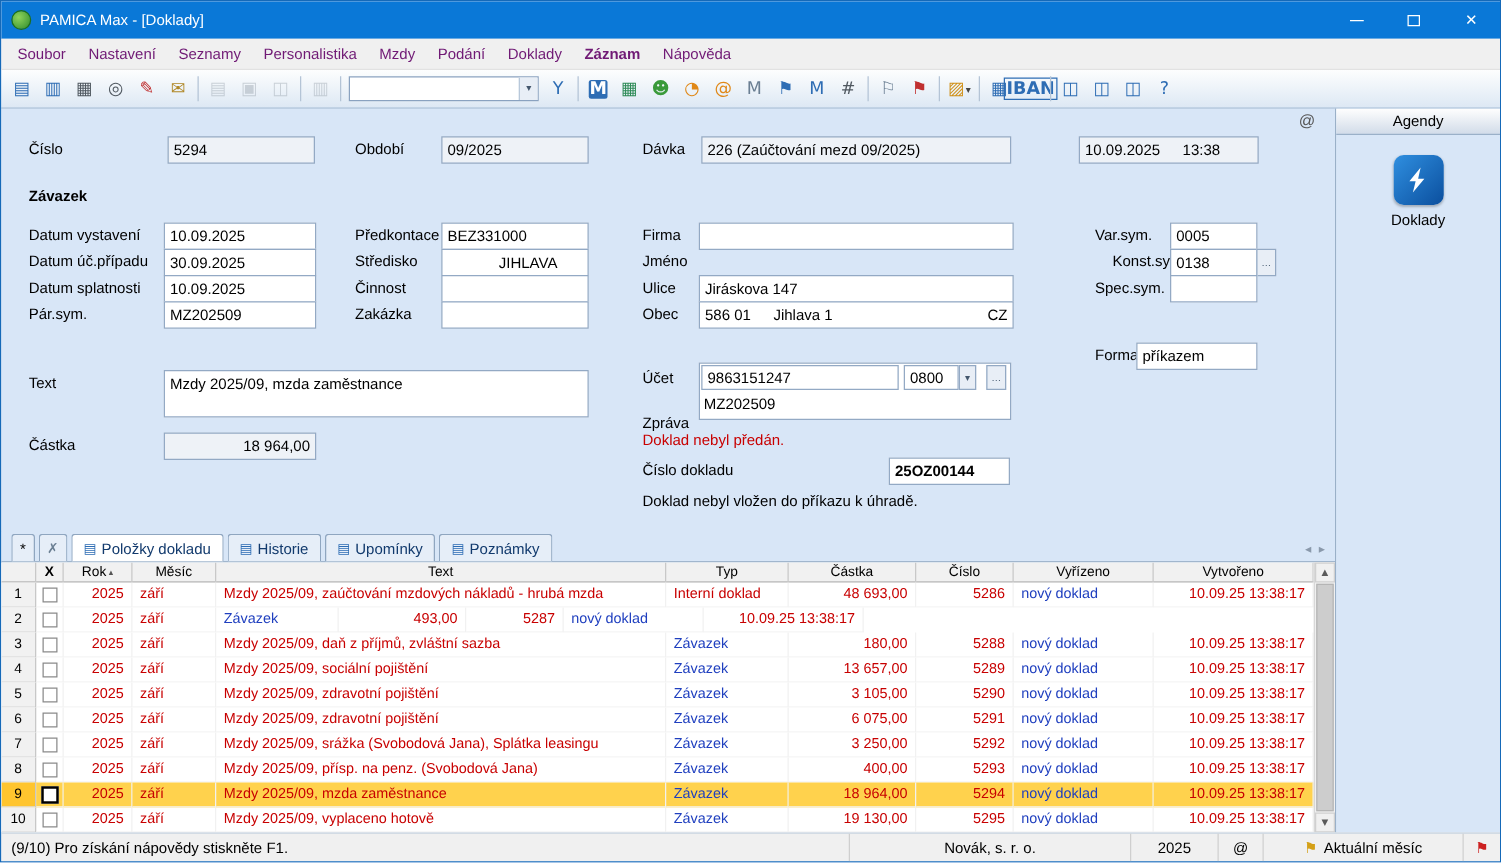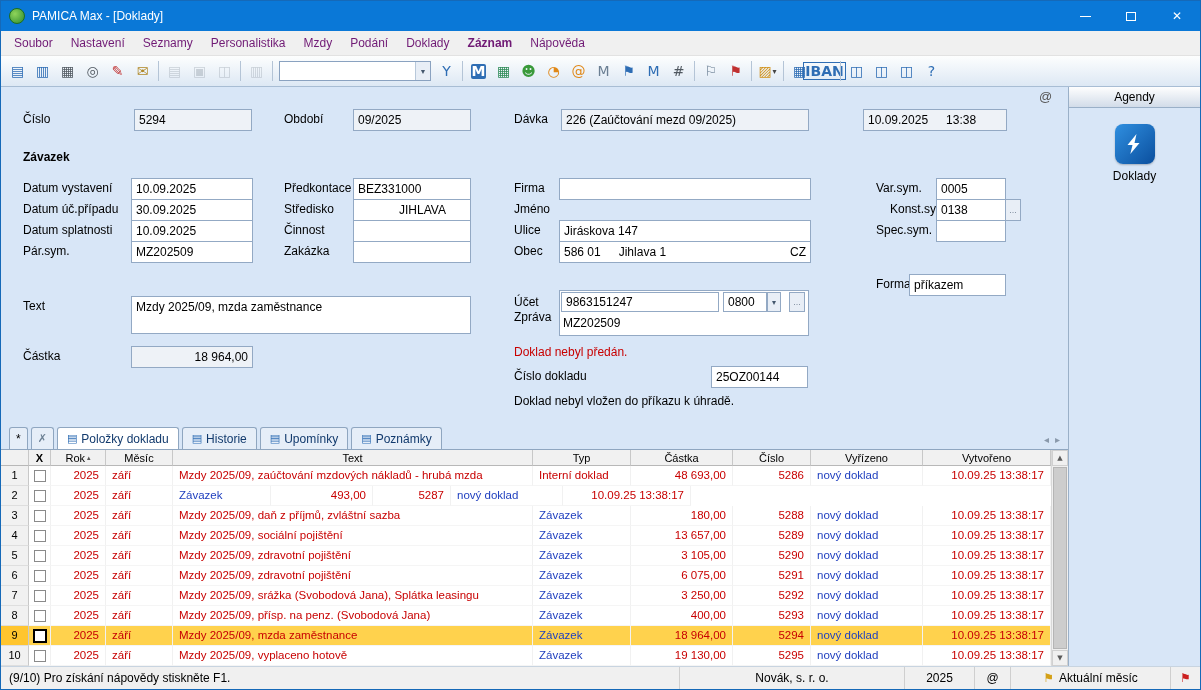--- a/index.html
+++ b/index.html
@@ -308,7 +308,7 @@
         <div class="fld" style="left:722px;top:205px;width:44px;height:20px;line-height:18px;">0800</div>
         <div class="mini-btn" style="left:766px;top:205px;width:14px;height:20px;">▾</div>
         <div class="mini-btn" style="left:788px;top:205px;width:16px;height:20px;">…</div>
-        <div class="lbl" style="left:513px;top:223px;">Zpráva</div>
+        <div class="lbl" style="left:513px;top:244px;">Zpráva</div>
         <div class="lbl" style="left:562px;top:229px;">MZ202509</div>
 
         <div class="lbl" style="left:22px;top:262px;">Částka</div>

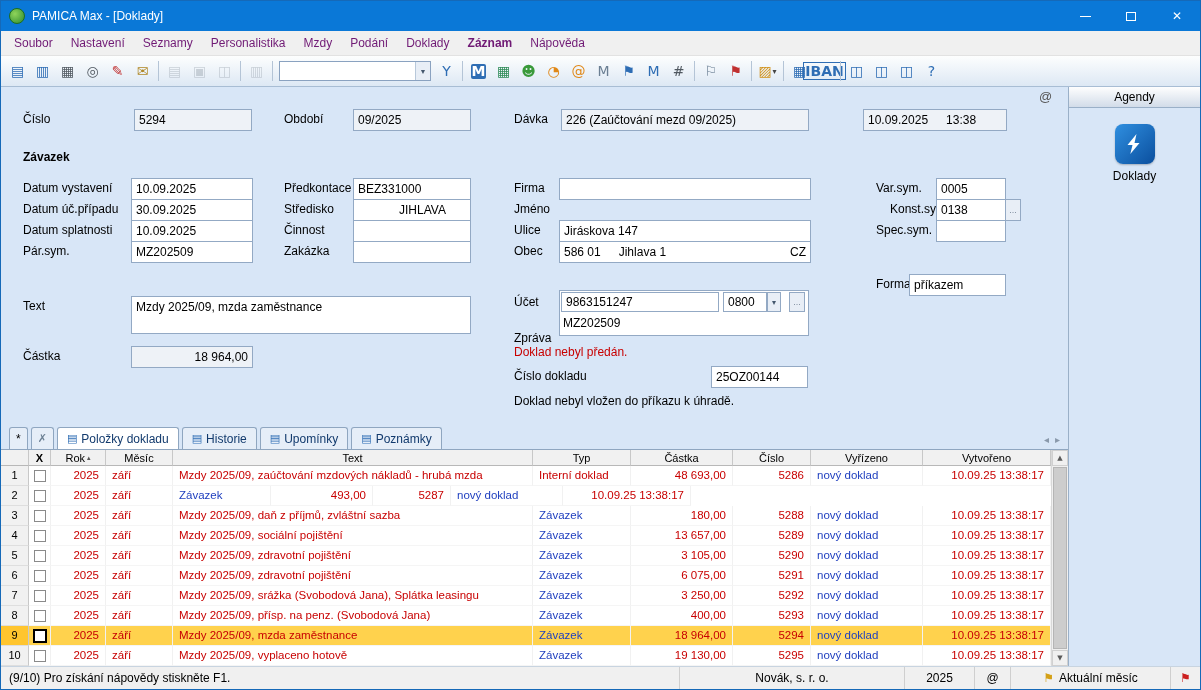--- a/index.html
+++ b/index.html
@@ -316,7 +316,7 @@
 
         <div class="lbl red" style="left:513px;top:258px;">Doklad nebyl předán.</div>
         <div class="lbl" style="left:513px;top:282px;">Číslo dokladu</div>
-        <div class="fld" style="left:710px;top:279px;width:97px;">25OZ00144</div>
+        <div class="fld" style="left:710px;top:279px;width:97px;font-weight:bold;">25OZ00144</div>
         <div class="lbl" style="left:513px;top:307px;">Doklad nebyl vložen do příkazu k úhradě.</div>
       </div>
 

